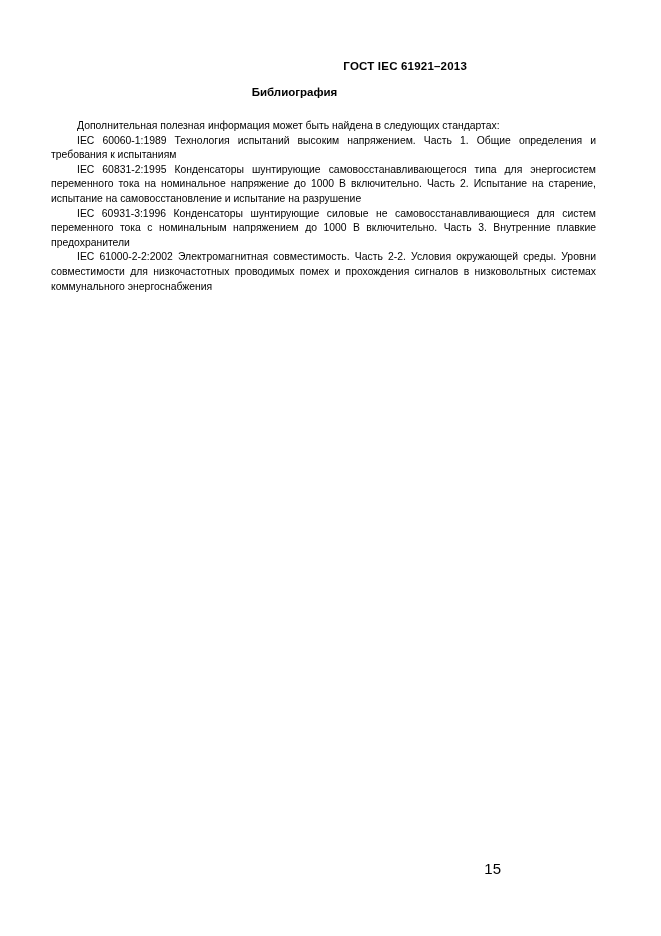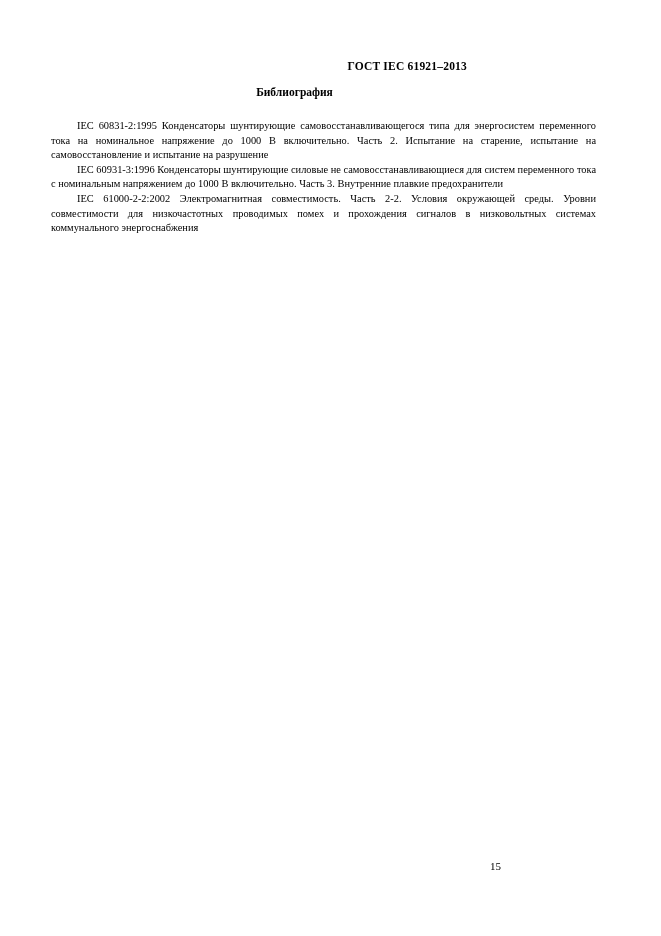--- a/index.html
+++ b/index.html
@@ -21,7 +21,6 @@
     top: 0;
     width: 541px;
     height: 936px;
-    font-family: Liberation Serif, serif;
   }
   .doc-header {
     position: absolute;

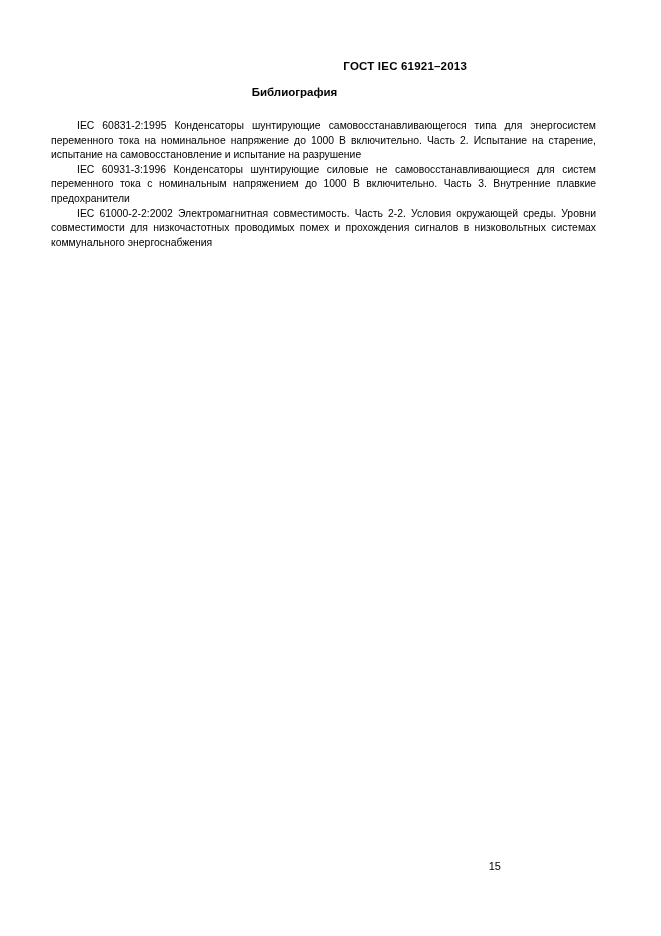--- a/index.html
+++ b/index.html
@@ -71,6 +71,7 @@
   <div class="section-title">Библиография</div>
 
   <div class="body-text">
+    <p>Дополнительная полезная информация может быть найдена в следующих стандартах:</p>
     <p>IEC 60831-2:1995  Конденсаторы шунтирующие самовосстанавливающегося типа для энергосистем переменного тока на номинальное напряжение до 1000 В включительно. Часть 2. Испытание на старение, испытание на самовосстановление и испытание на разрушение</p>
     <p>IEC 60931-3:1996  Конденсаторы шунтирующие силовые не самовосстанавливающиеся для систем переменного тока с номинальным напряжением до 1000 В включительно. Часть 3. Внутренние плавкие предохранители</p>
     <p>IEC 61000-2-2:2002  Электромагнитная совместимость. Часть 2-2. Условия окружающей среды. Уровни совместимости для низкочастотных проводимых помех и прохождения сигналов в низковольтных системах коммунального энергоснабжения</p>

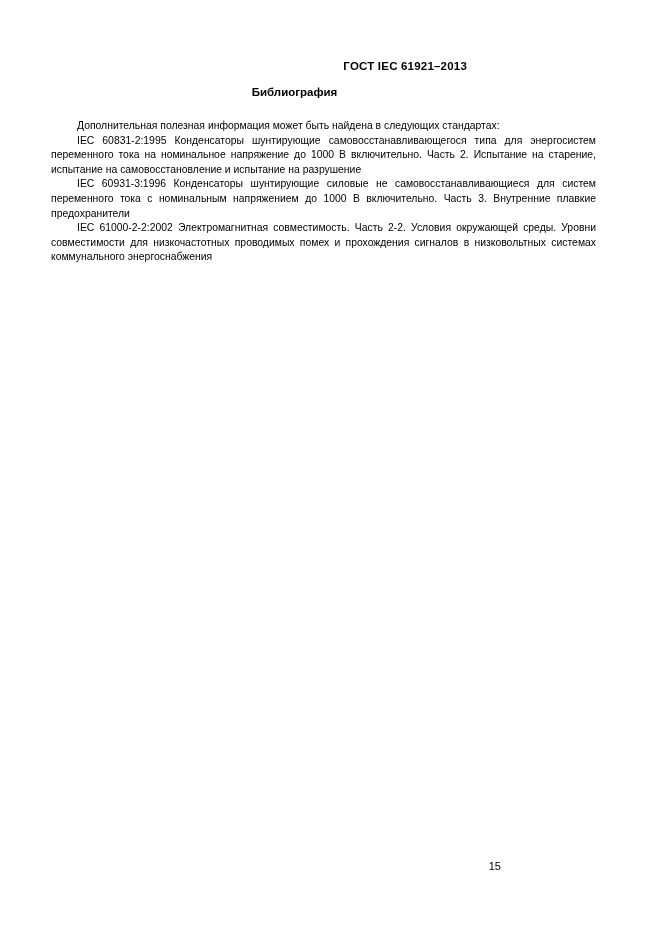--- a/index.html
+++ b/index.html
@@ -72,6 +72,7 @@
 
   <div class="body-text">
     <p>Дополнительная полезная информация может быть найдена в следующих стандартах:</p>
+    <p>IEC 60060-1:1989  Технология испытаний высоким напряжением. Часть 1. Общие определения и требования к испытаниям</p>
     <p>IEC 60831-2:1995  Конденсаторы шунтирующие самовосстанавливающегося типа для энергосистем переменного тока на номинальное напряжение до 1000 В включительно. Часть 2. Испытание на старение, испытание на самовосстановление и испытание на разрушение</p>
     <p>IEC 60931-3:1996  Конденсаторы шунтирующие силовые не самовосстанавливающиеся для систем переменного тока с номинальным напряжением до 1000 В включительно. Часть 3. Внутренние плавкие предохранители</p>
     <p>IEC 61000-2-2:2002  Электромагнитная совместимость. Часть 2-2. Условия окружающей среды. Уровни совместимости для низкочастотных проводимых помех и прохождения сигналов в низковольтных системах коммунального энергоснабжения</p>

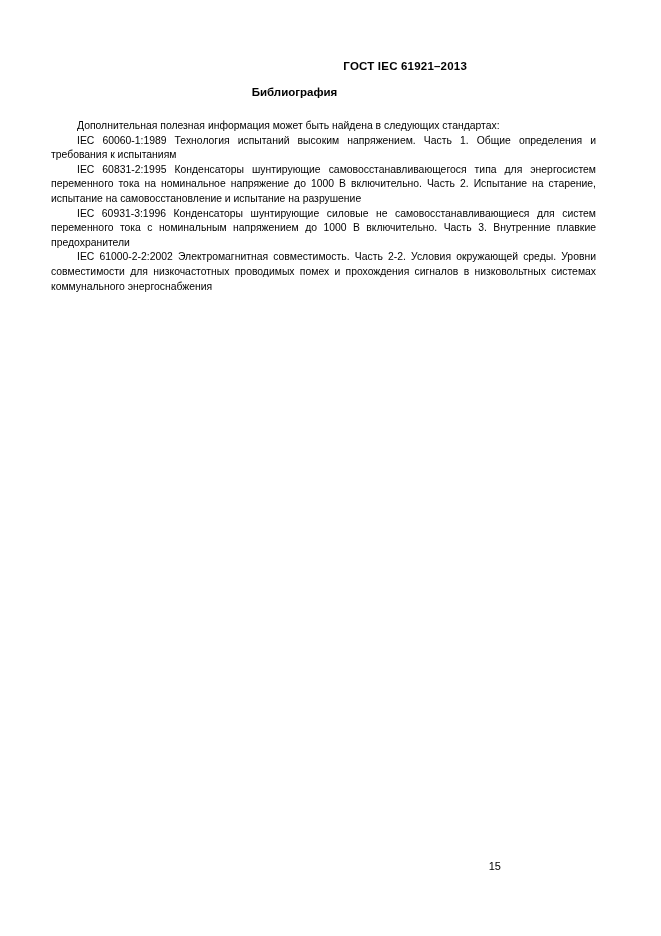--- a/index.html
+++ b/index.html
@@ -58,7 +58,7 @@
     position: absolute;
     right: 40px;
     top: 860px;
-    font-size: 11px;
+    font-size: 15px;
   }
 </style>
 </head>

